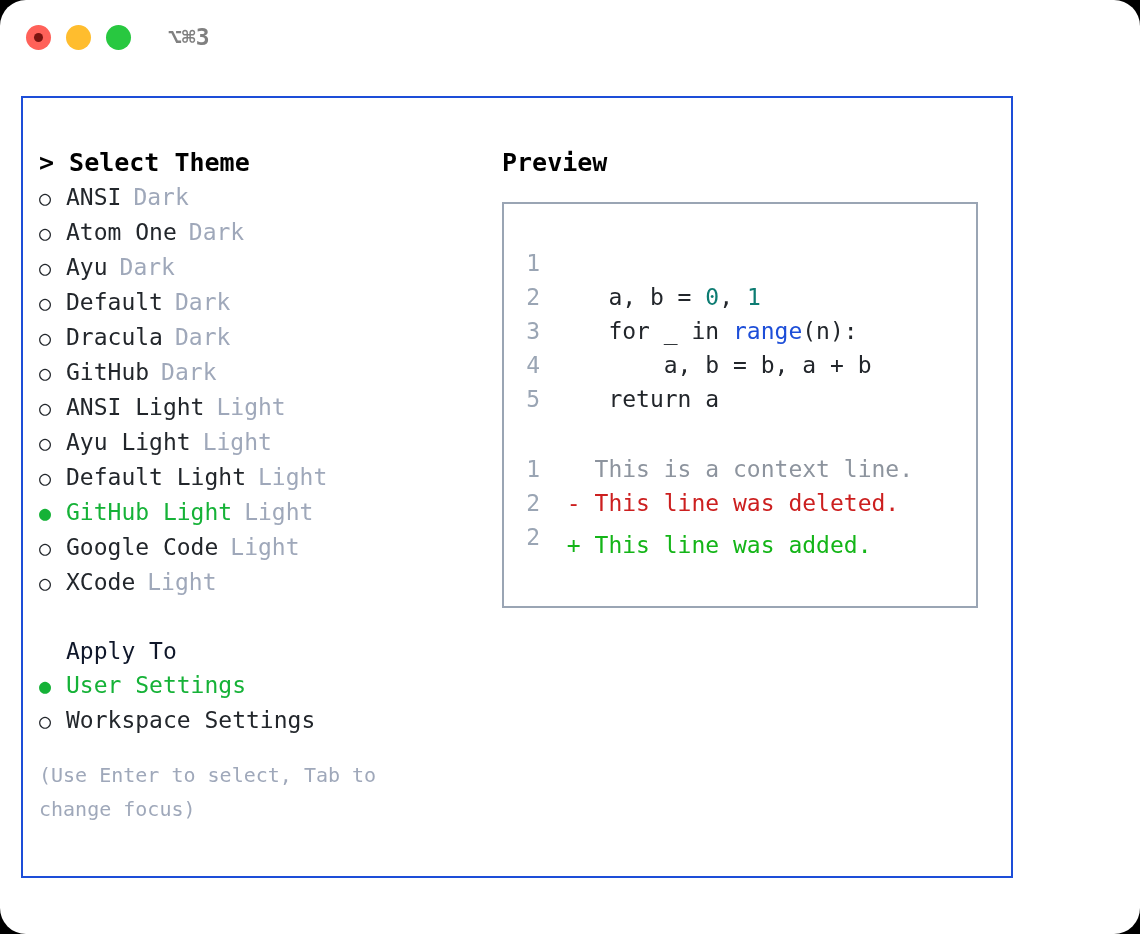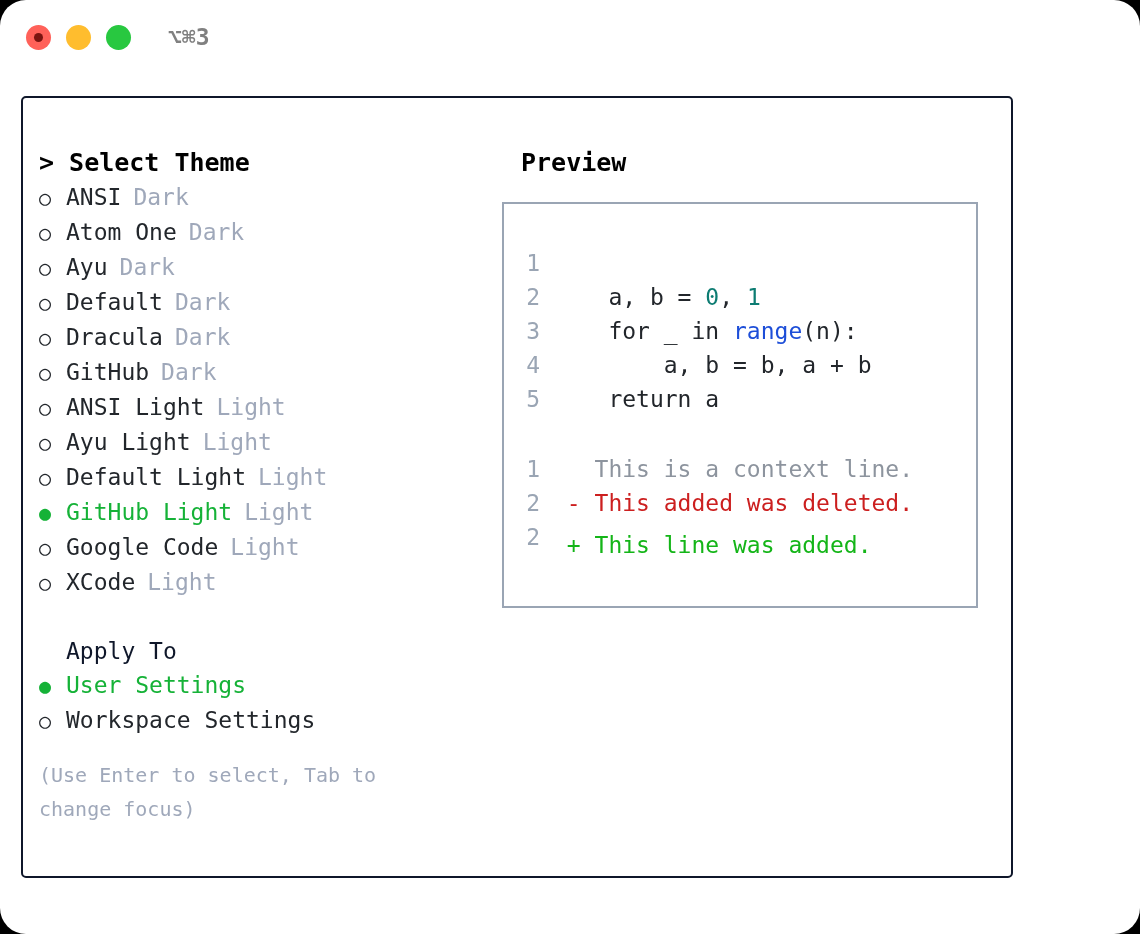--- a/index.html
+++ b/index.html
@@ -80,8 +80,8 @@
     top: 96px;
     width: 992px;
     height: 782px;
-    border: 2px solid #0f172a;
-    border-radius: 5px;
+    border: 2px solid #1d4ed8;
+    border-radius: 0;
     box-sizing: border-box;
     background: #ffffff;
   }

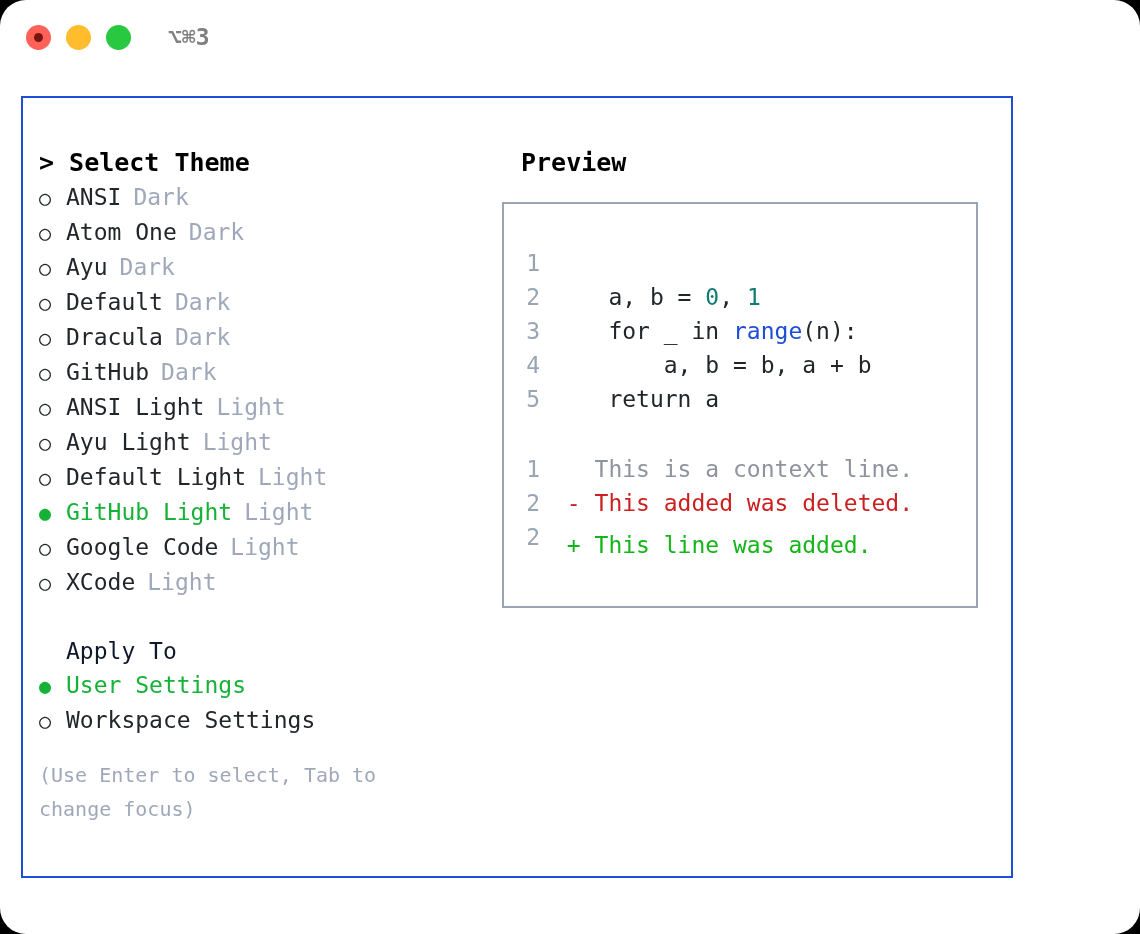--- a/index.html
+++ b/index.html
@@ -157,7 +157,6 @@
     color: #000000;
     line-height: 34px;
     white-space: pre;
-    margin-left: 19px;
   }
   .preview-box {
     margin-top: 22px;

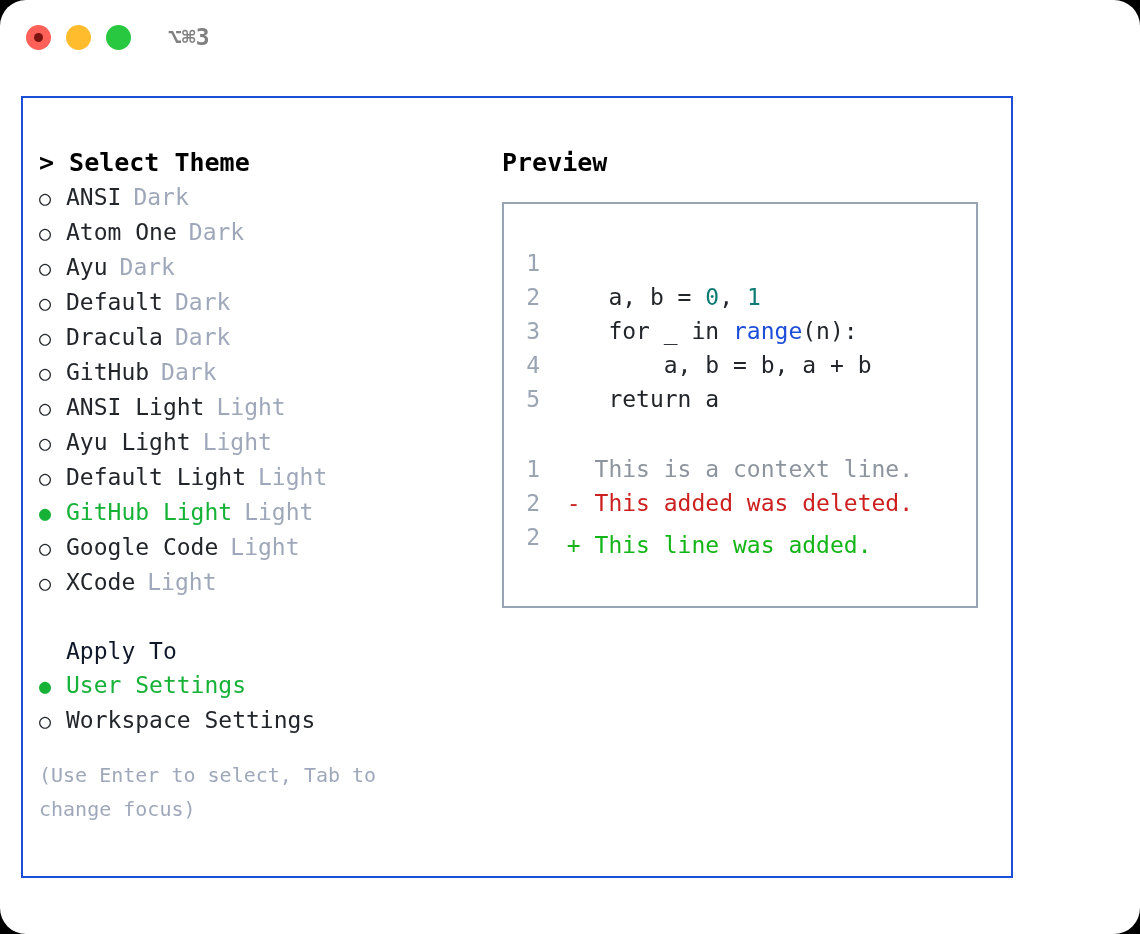--- a/index.html
+++ b/index.html
@@ -251,7 +251,7 @@
           <div class="diff-gap"></div>
           <div id="diff-block">
               <div class="code-line"><span class="ln">1</span><span class="diff-ctx">   This is a context line.</span></div>
-              <div class="code-line"><span class="ln">2</span><span class="diff-del"> - This added was deleted.</span></div>
+              <div class="code-line"><span class="ln">2</span><span class="diff-del"> - This line was deleted.</span></div>
               <div class="code-line"><span class="ln">2</span><span class="diff-add"> + This line was added.</span></div>
             </div>
         </div>

